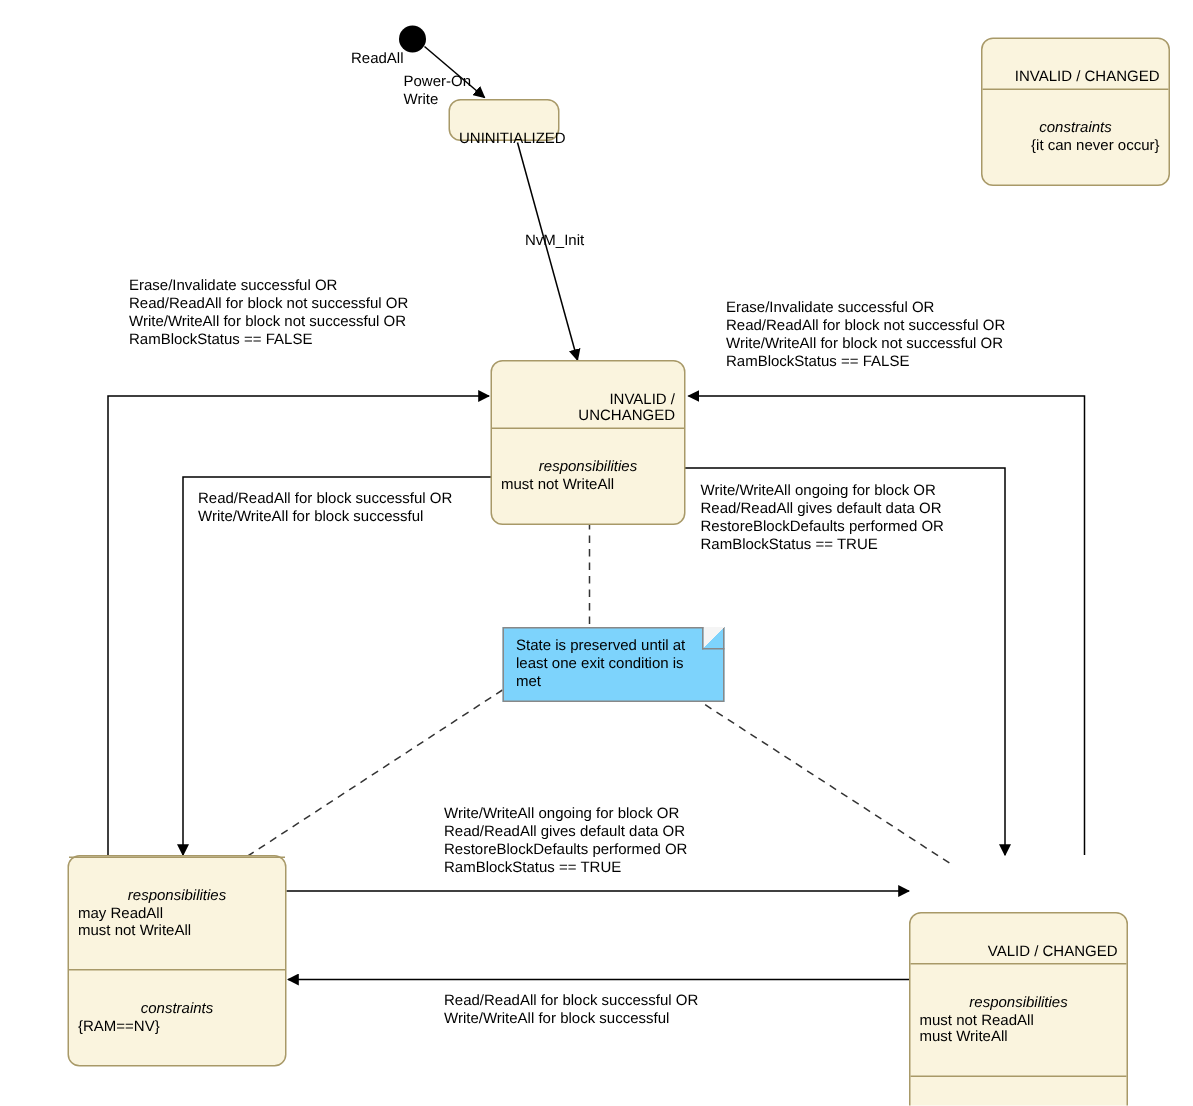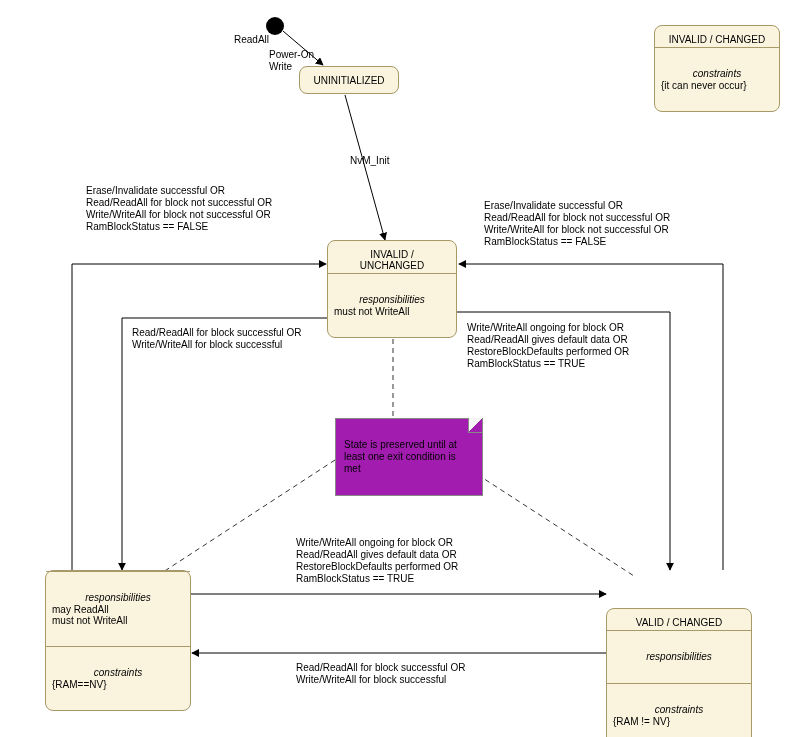--- a/index.html
+++ b/index.html
@@ -26,8 +26,8 @@
     box-sizing: border-box;
   }
   .node .title {
-    text-align: center;
-    padding: 8px 6px 2px 6px;
+    text-align: right;
+    padding: 20px 6px 2px 6px;
     font-size: 10px;
   }
   .compart {

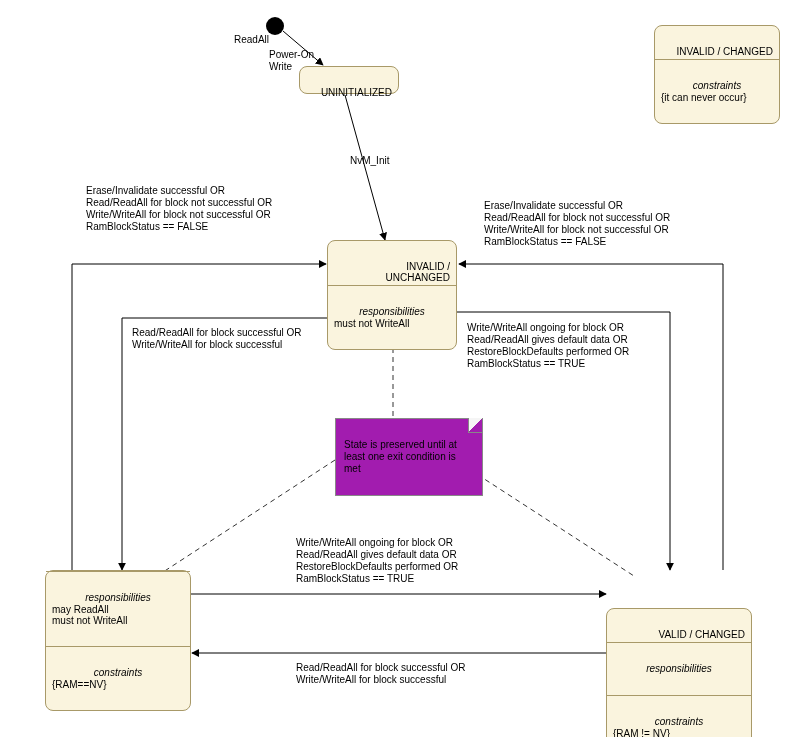--- a/index.html
+++ b/index.html
@@ -120,7 +120,7 @@
   <div class="label" style="left:269px; top:49px;">Power-On
 Write</div>
 
-  <div class="node" style="left:299px; top:66px; width:100px; height:28px;">
+  <div class="node" style="left:299px; top:66px; width:74px; height:28px;">
     <div class="title">UNINITIALIZED</div>
   </div>
   <div class="label" style="left:350px; top:155px;">NvM_Init</div>

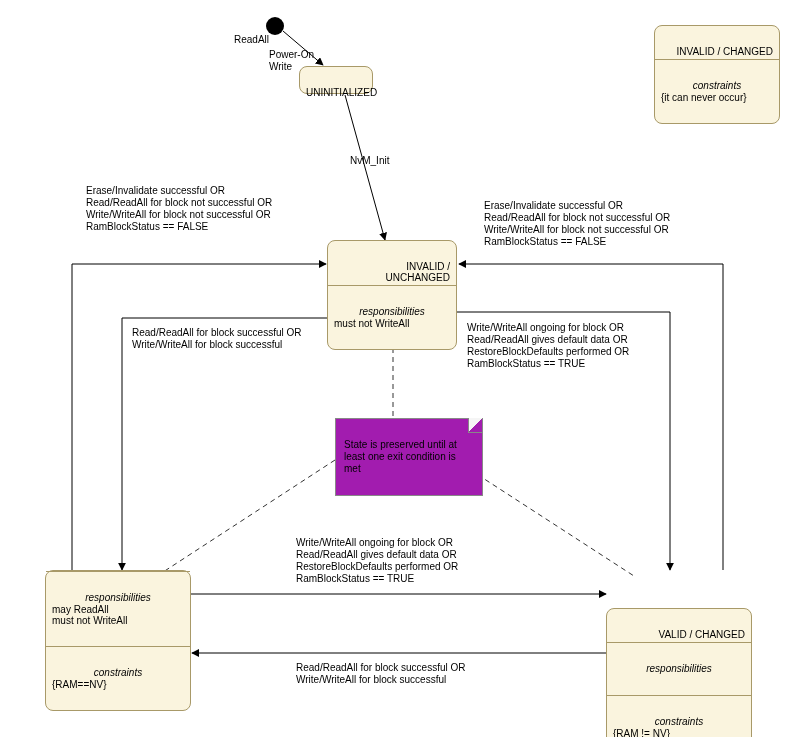--- a/index.html
+++ b/index.html
@@ -138,7 +138,7 @@
     <div class="title">INVALID / CHANGED</div>
     <div class="compart">
       <div class="hdr">constraints</div>
-      <div style="text-align:left;">{it can never occur}</div>
+      <div style="text-align:right;">{it can never occur}</div>
     </div>
   </div>
 

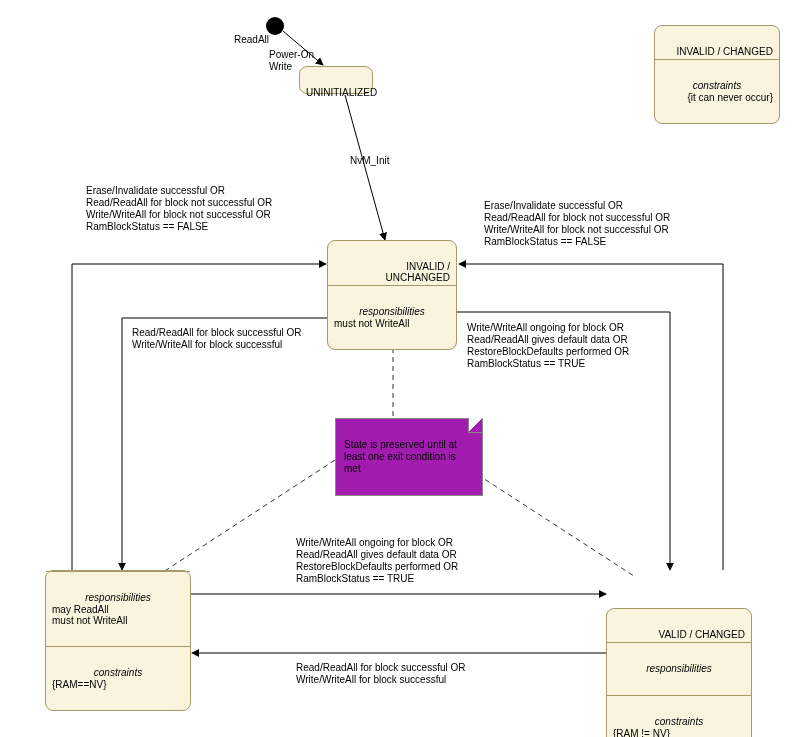--- a/index.html
+++ b/index.html
@@ -56,9 +56,9 @@
   }
   .note {
     position: absolute;
-    background: #a21caf;
+    background: #7dd3fc;
     border: 1px solid #888;
-    padding: 20px 8px;
+    padding: 6px 8px;
     font-size: 10px;
     line-height: 12px;
     box-sizing: border-box;

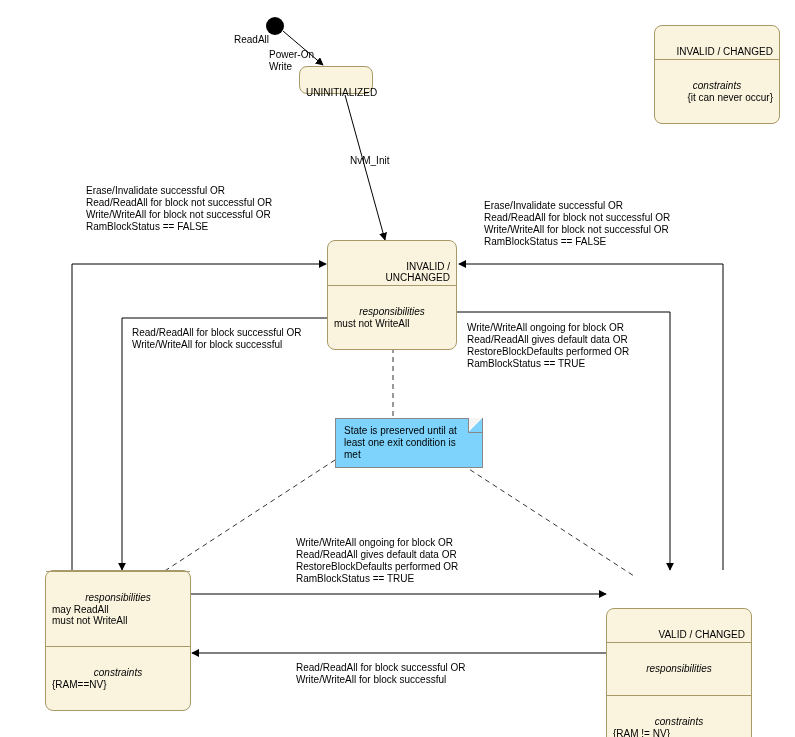--- a/index.html
+++ b/index.html
@@ -158,6 +158,8 @@
     <div class="title">VALID / CHANGED</div>
     <div class="compart">
       <div class="hdr">responsibilities</div>
+      <div style="white-space:pre;">must not ReadAll
+must WriteAll</div>
     </div>
     <div class="compart">
       <div class="hdr">constraints</div>

